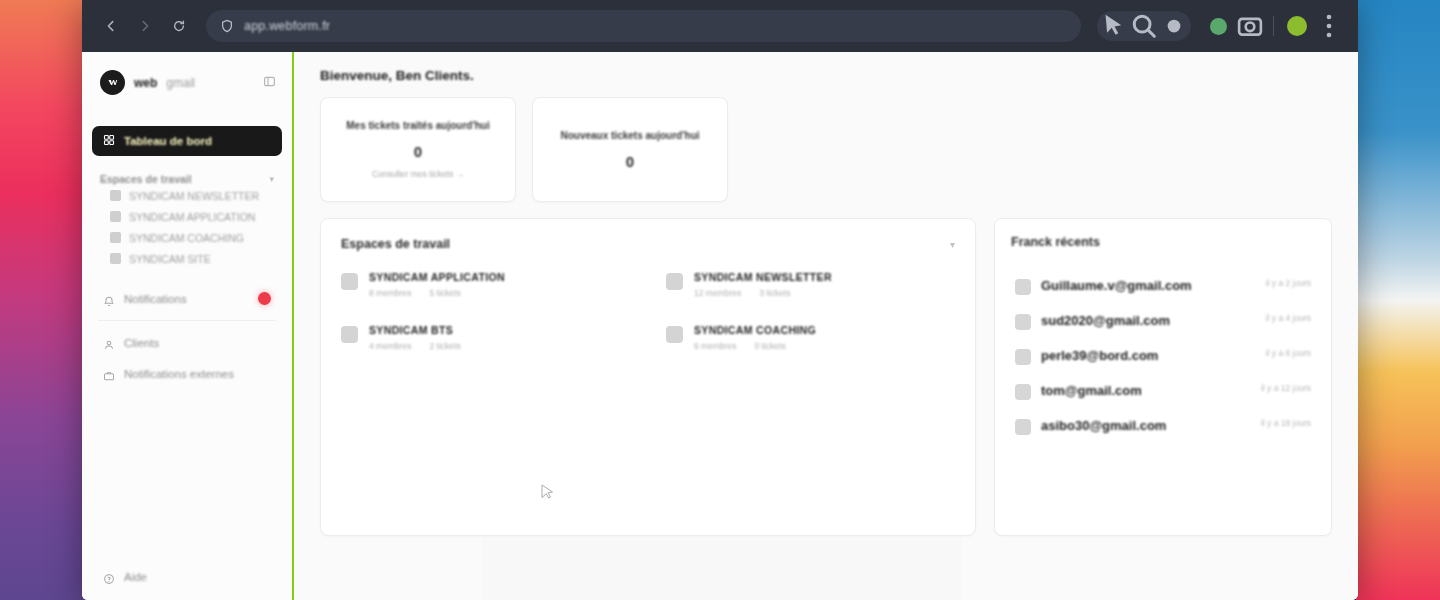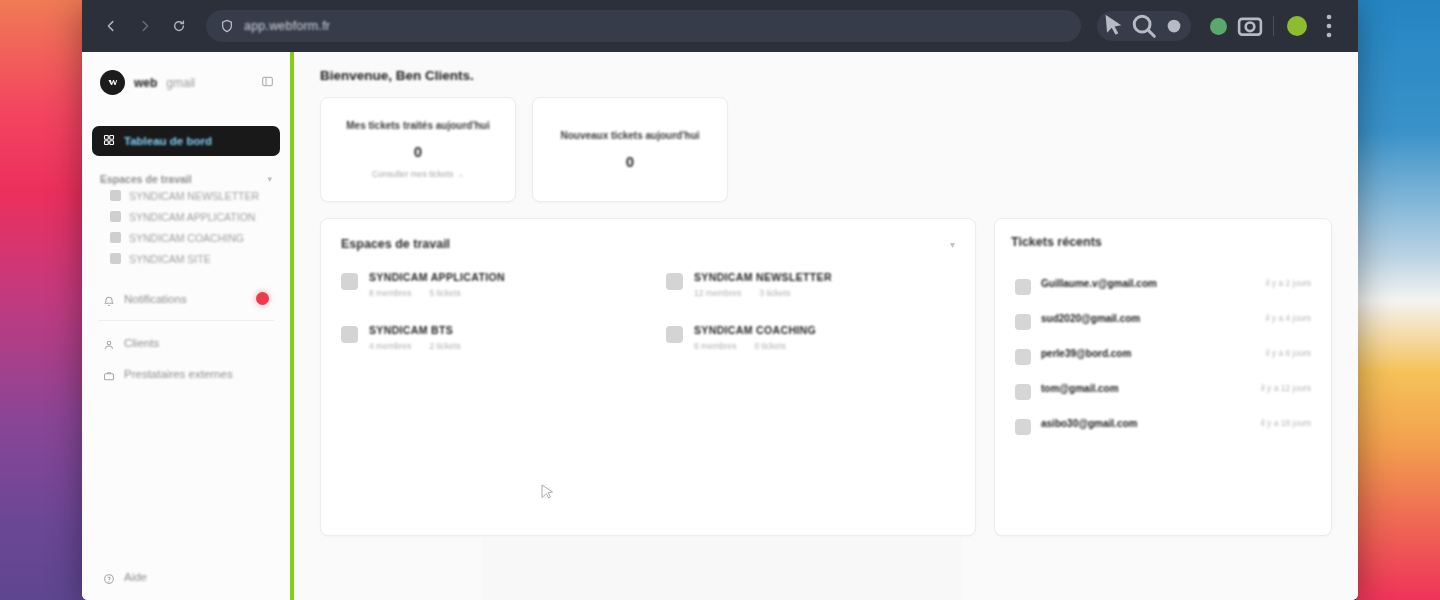--- a/index.html
+++ b/index.html
@@ -64,7 +64,7 @@
   
   .sidebar {
     width: 212px; flex: none; background: #fcfcfc;
-    border-right: 4px solid #84cc16; display: flex; flex-direction: column;
+    border-right: 2px solid #84cc16; display: flex; flex-direction: column;
     padding: 12px 10px 8px 10px;
   }
   .brand { display: flex; align-items: center; gap: 9px; padding: 6px 6px 6px 8px; }

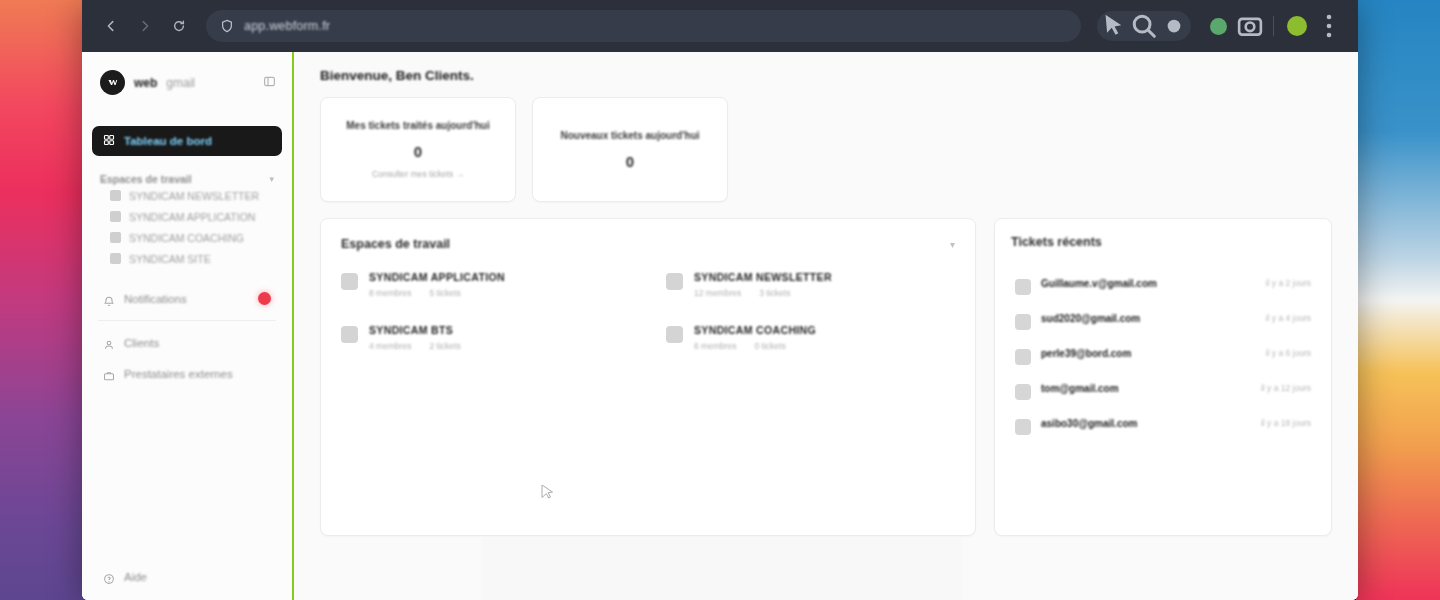--- a/index.html
+++ b/index.html
@@ -79,7 +79,7 @@
 
   .nav-active {
     margin-top: 25px; height: 30px; background: #191919; border-radius: 7px;
-    display: flex; align-items: center; gap: 9px; padding: 0 11px; color: #7dd3fc;
+    display: flex; align-items: center; gap: 9px; padding: 0 11px; color: #fef9c3;
   }
   .nav-active .lbl { font-size: 11.5px; font-weight: 600; filter: blur(.85px); }
 

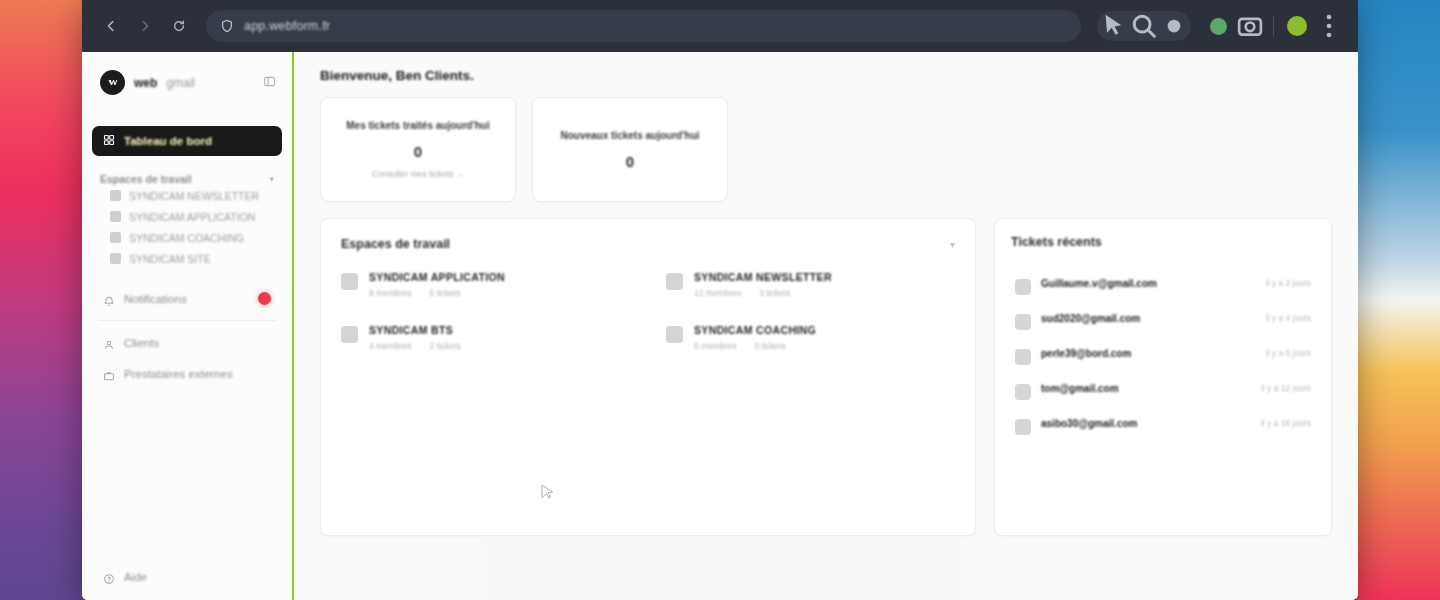--- a/index.html
+++ b/index.html
@@ -421,7 +421,7 @@
 
         <div class="panel panel-tk">
           <div class="panel-head">
-            <span class="panel-title">Tickets récents</span>
+            <span class="panel-title">Franck récents</span>
           </div>
 
           <div>

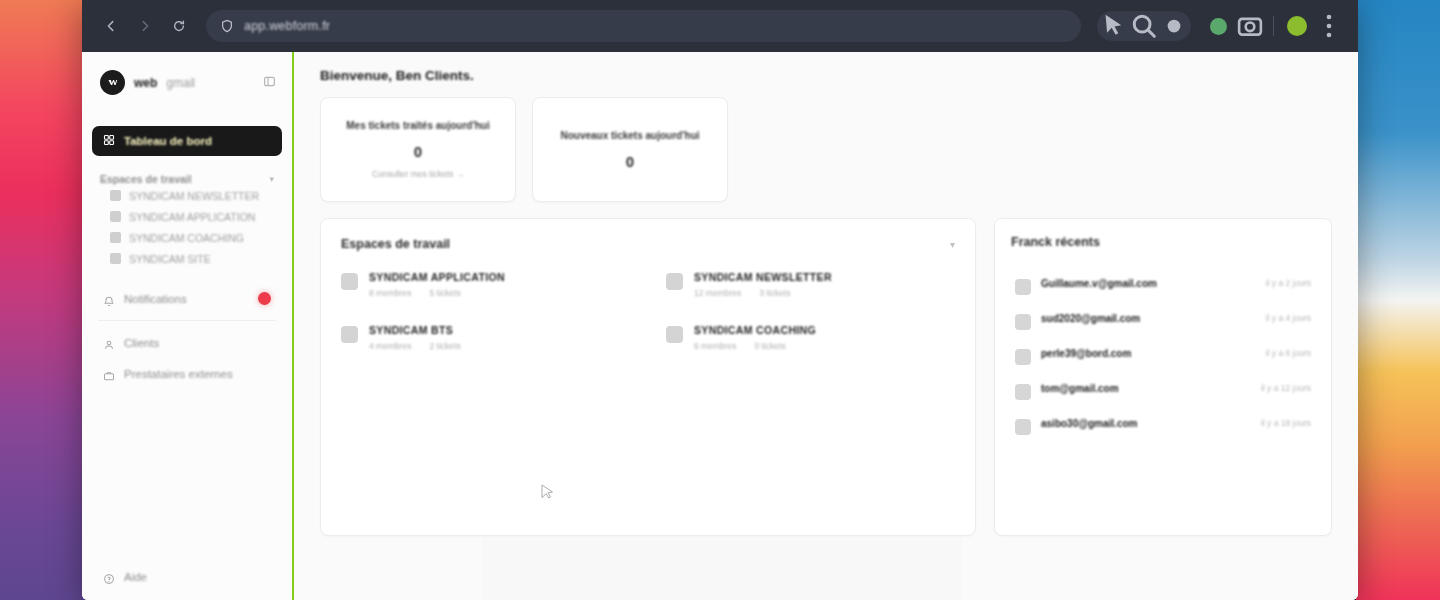--- a/index.html
+++ b/index.html
@@ -150,7 +150,7 @@
 
   .tk-row { display: flex; align-items: flex-start; gap: 10px; padding: 9px 4px; }
   .tk-av { width: 16px; height: 16px; border-radius: 4px; background: #d6d6d6; flex: none; margin-top: 1px; }
-  .tk-mail { font-size: 10px; font-weight: 700; color: #202020; filter: blur(.9px); }
+  .tk-mail { font-size: 13px; font-weight: 700; color: #202020; filter: blur(.9px); }
   .tk-time { margin-left: auto; font-size: 8.5px; color: #b8b8b8; text-align: right;
              filter: blur(1.1px); max-width: 92px; line-height: 1.35; }
 

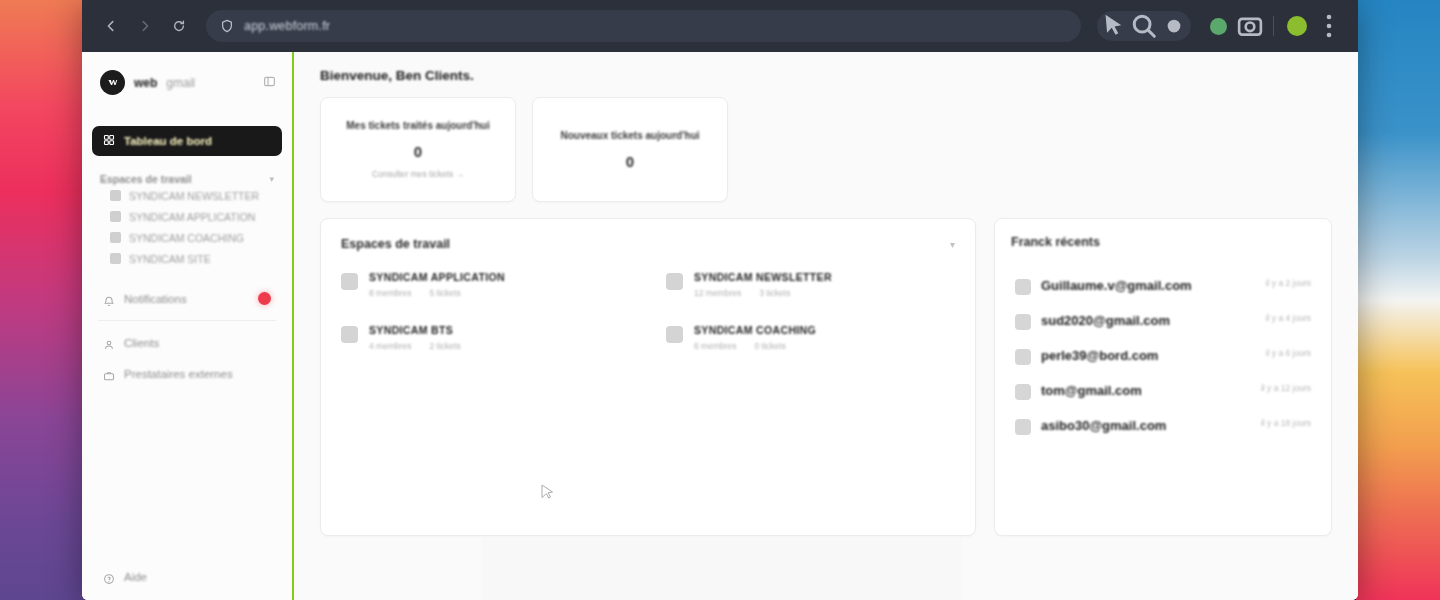--- a/index.html
+++ b/index.html
@@ -331,7 +331,7 @@
               <path d="M6 5V3.6h4V5"></path>
             </svg>
         </span>
-        <span class="lbl">Prestataires externes</span>
+        <span class="lbl">Notifications externes</span>
       </div>
 
       <div class="sb-spacer"></div>

